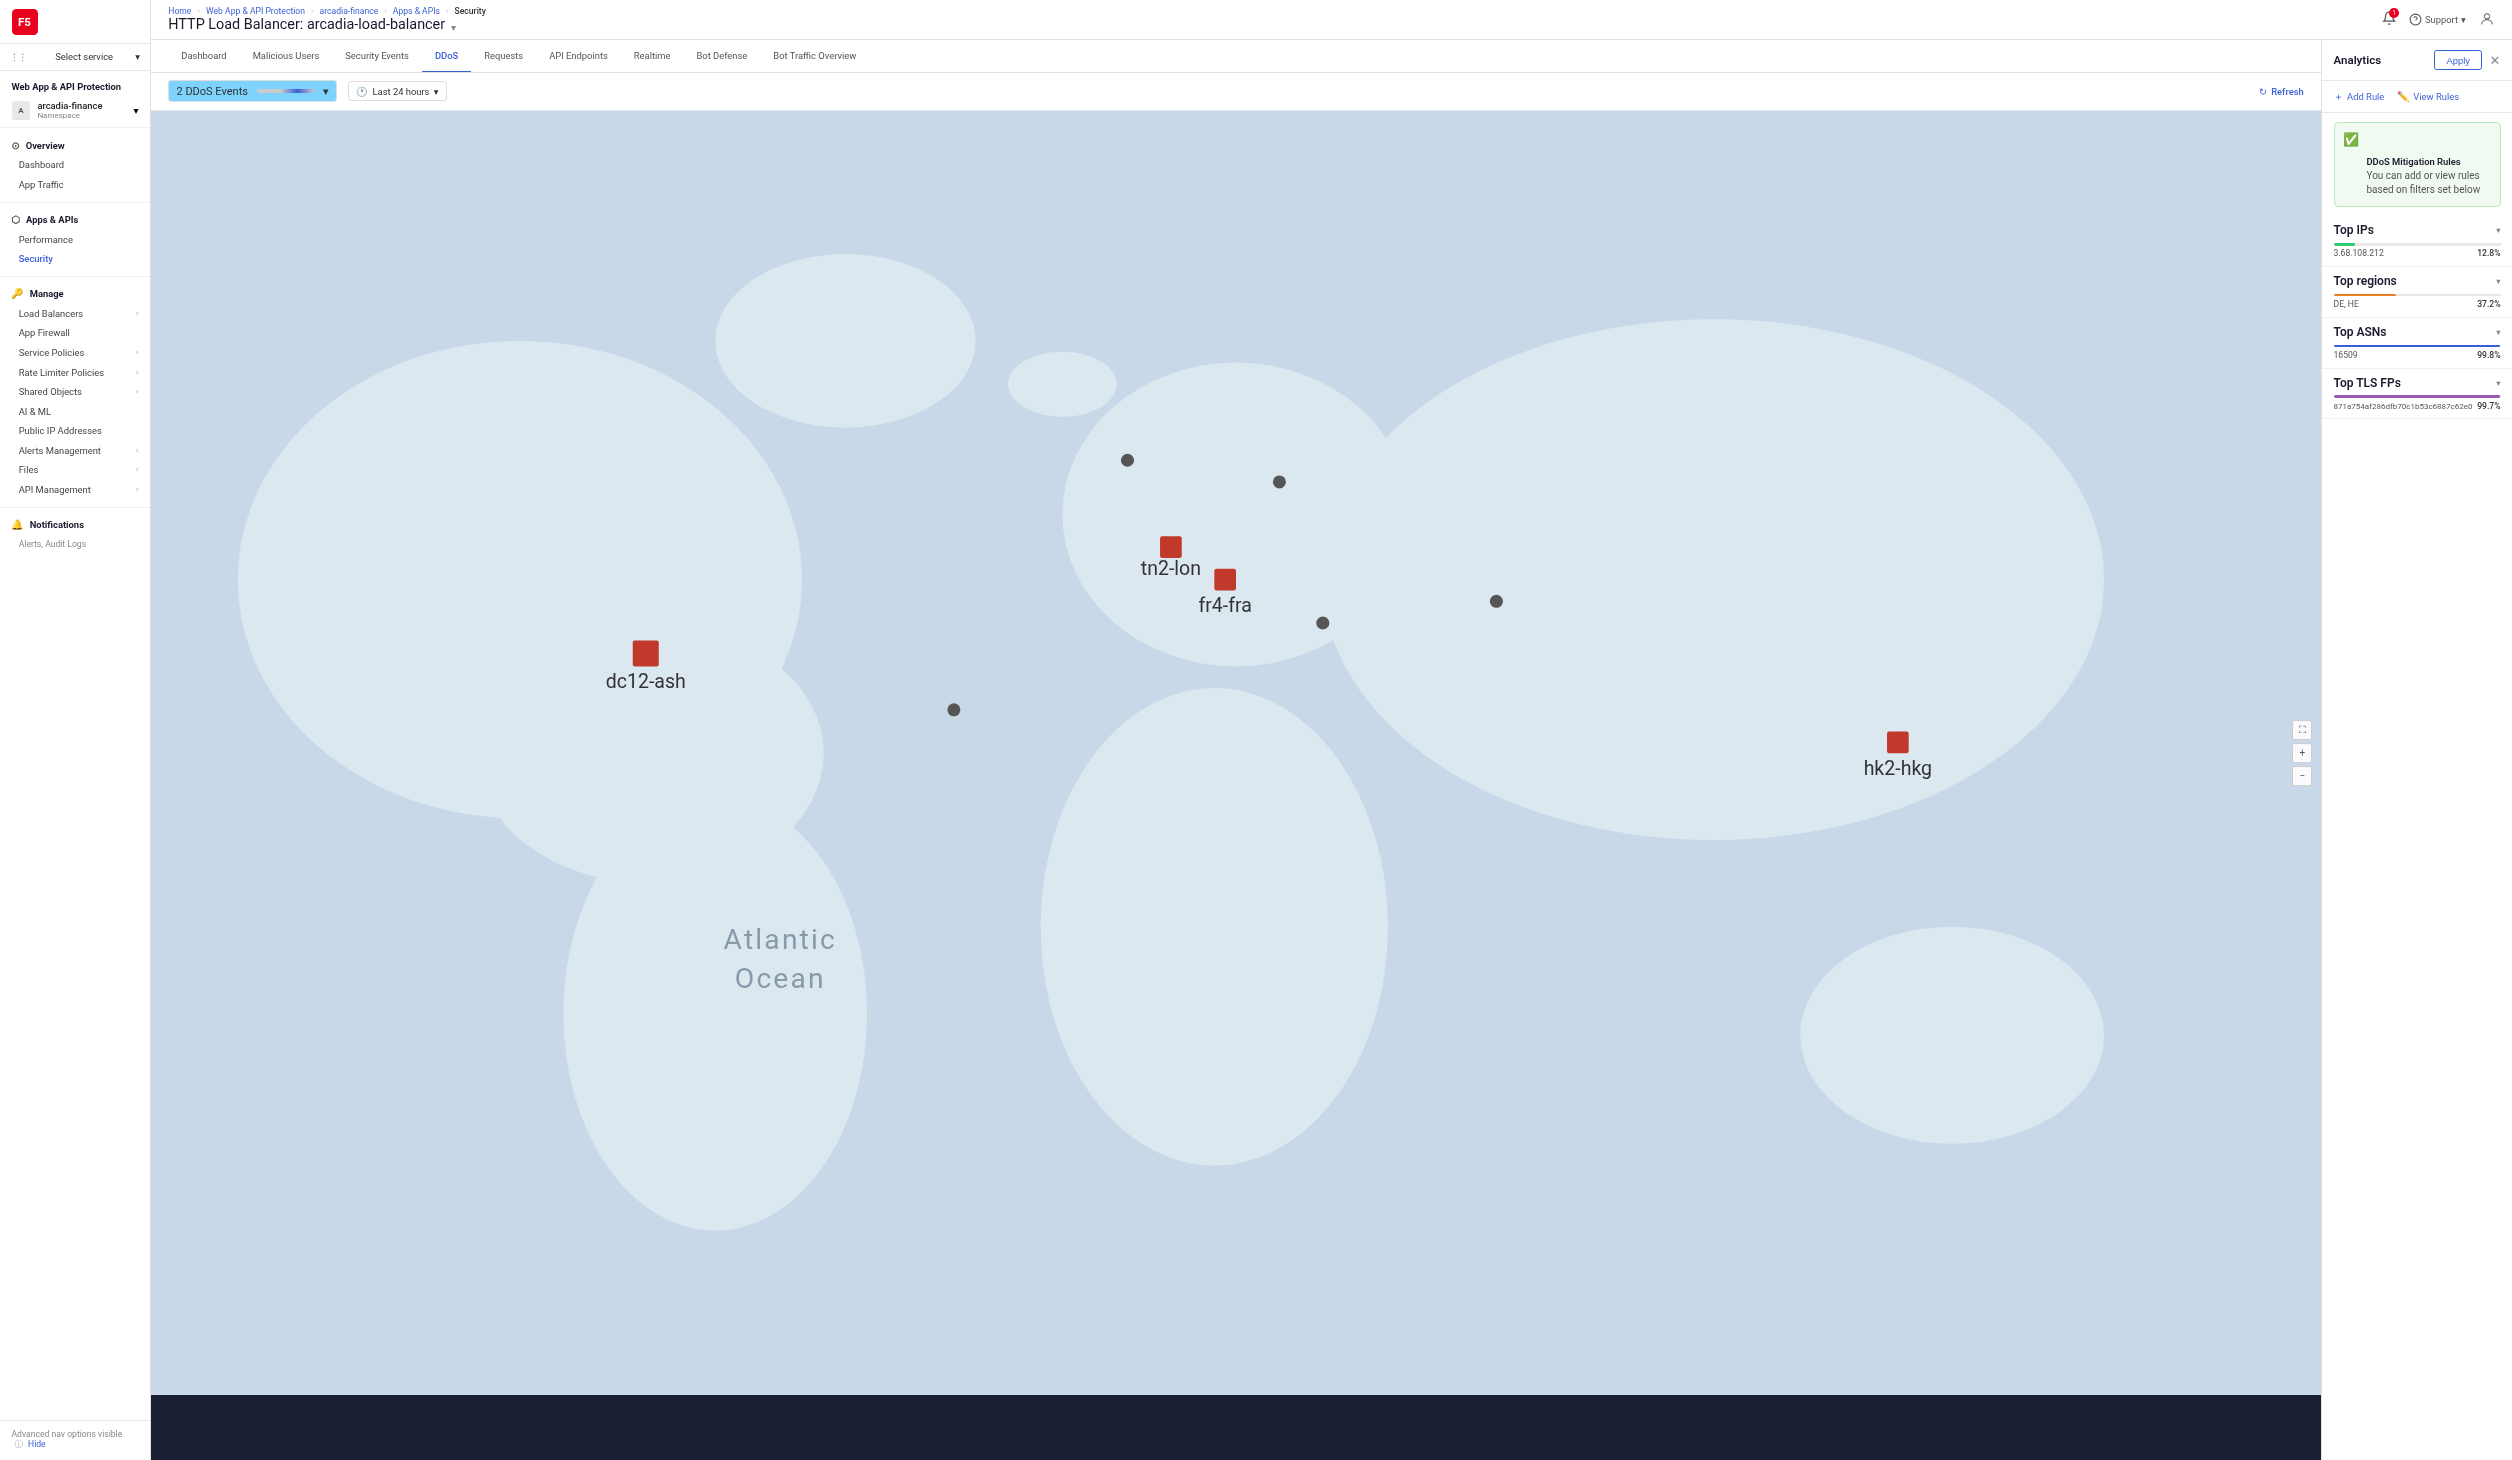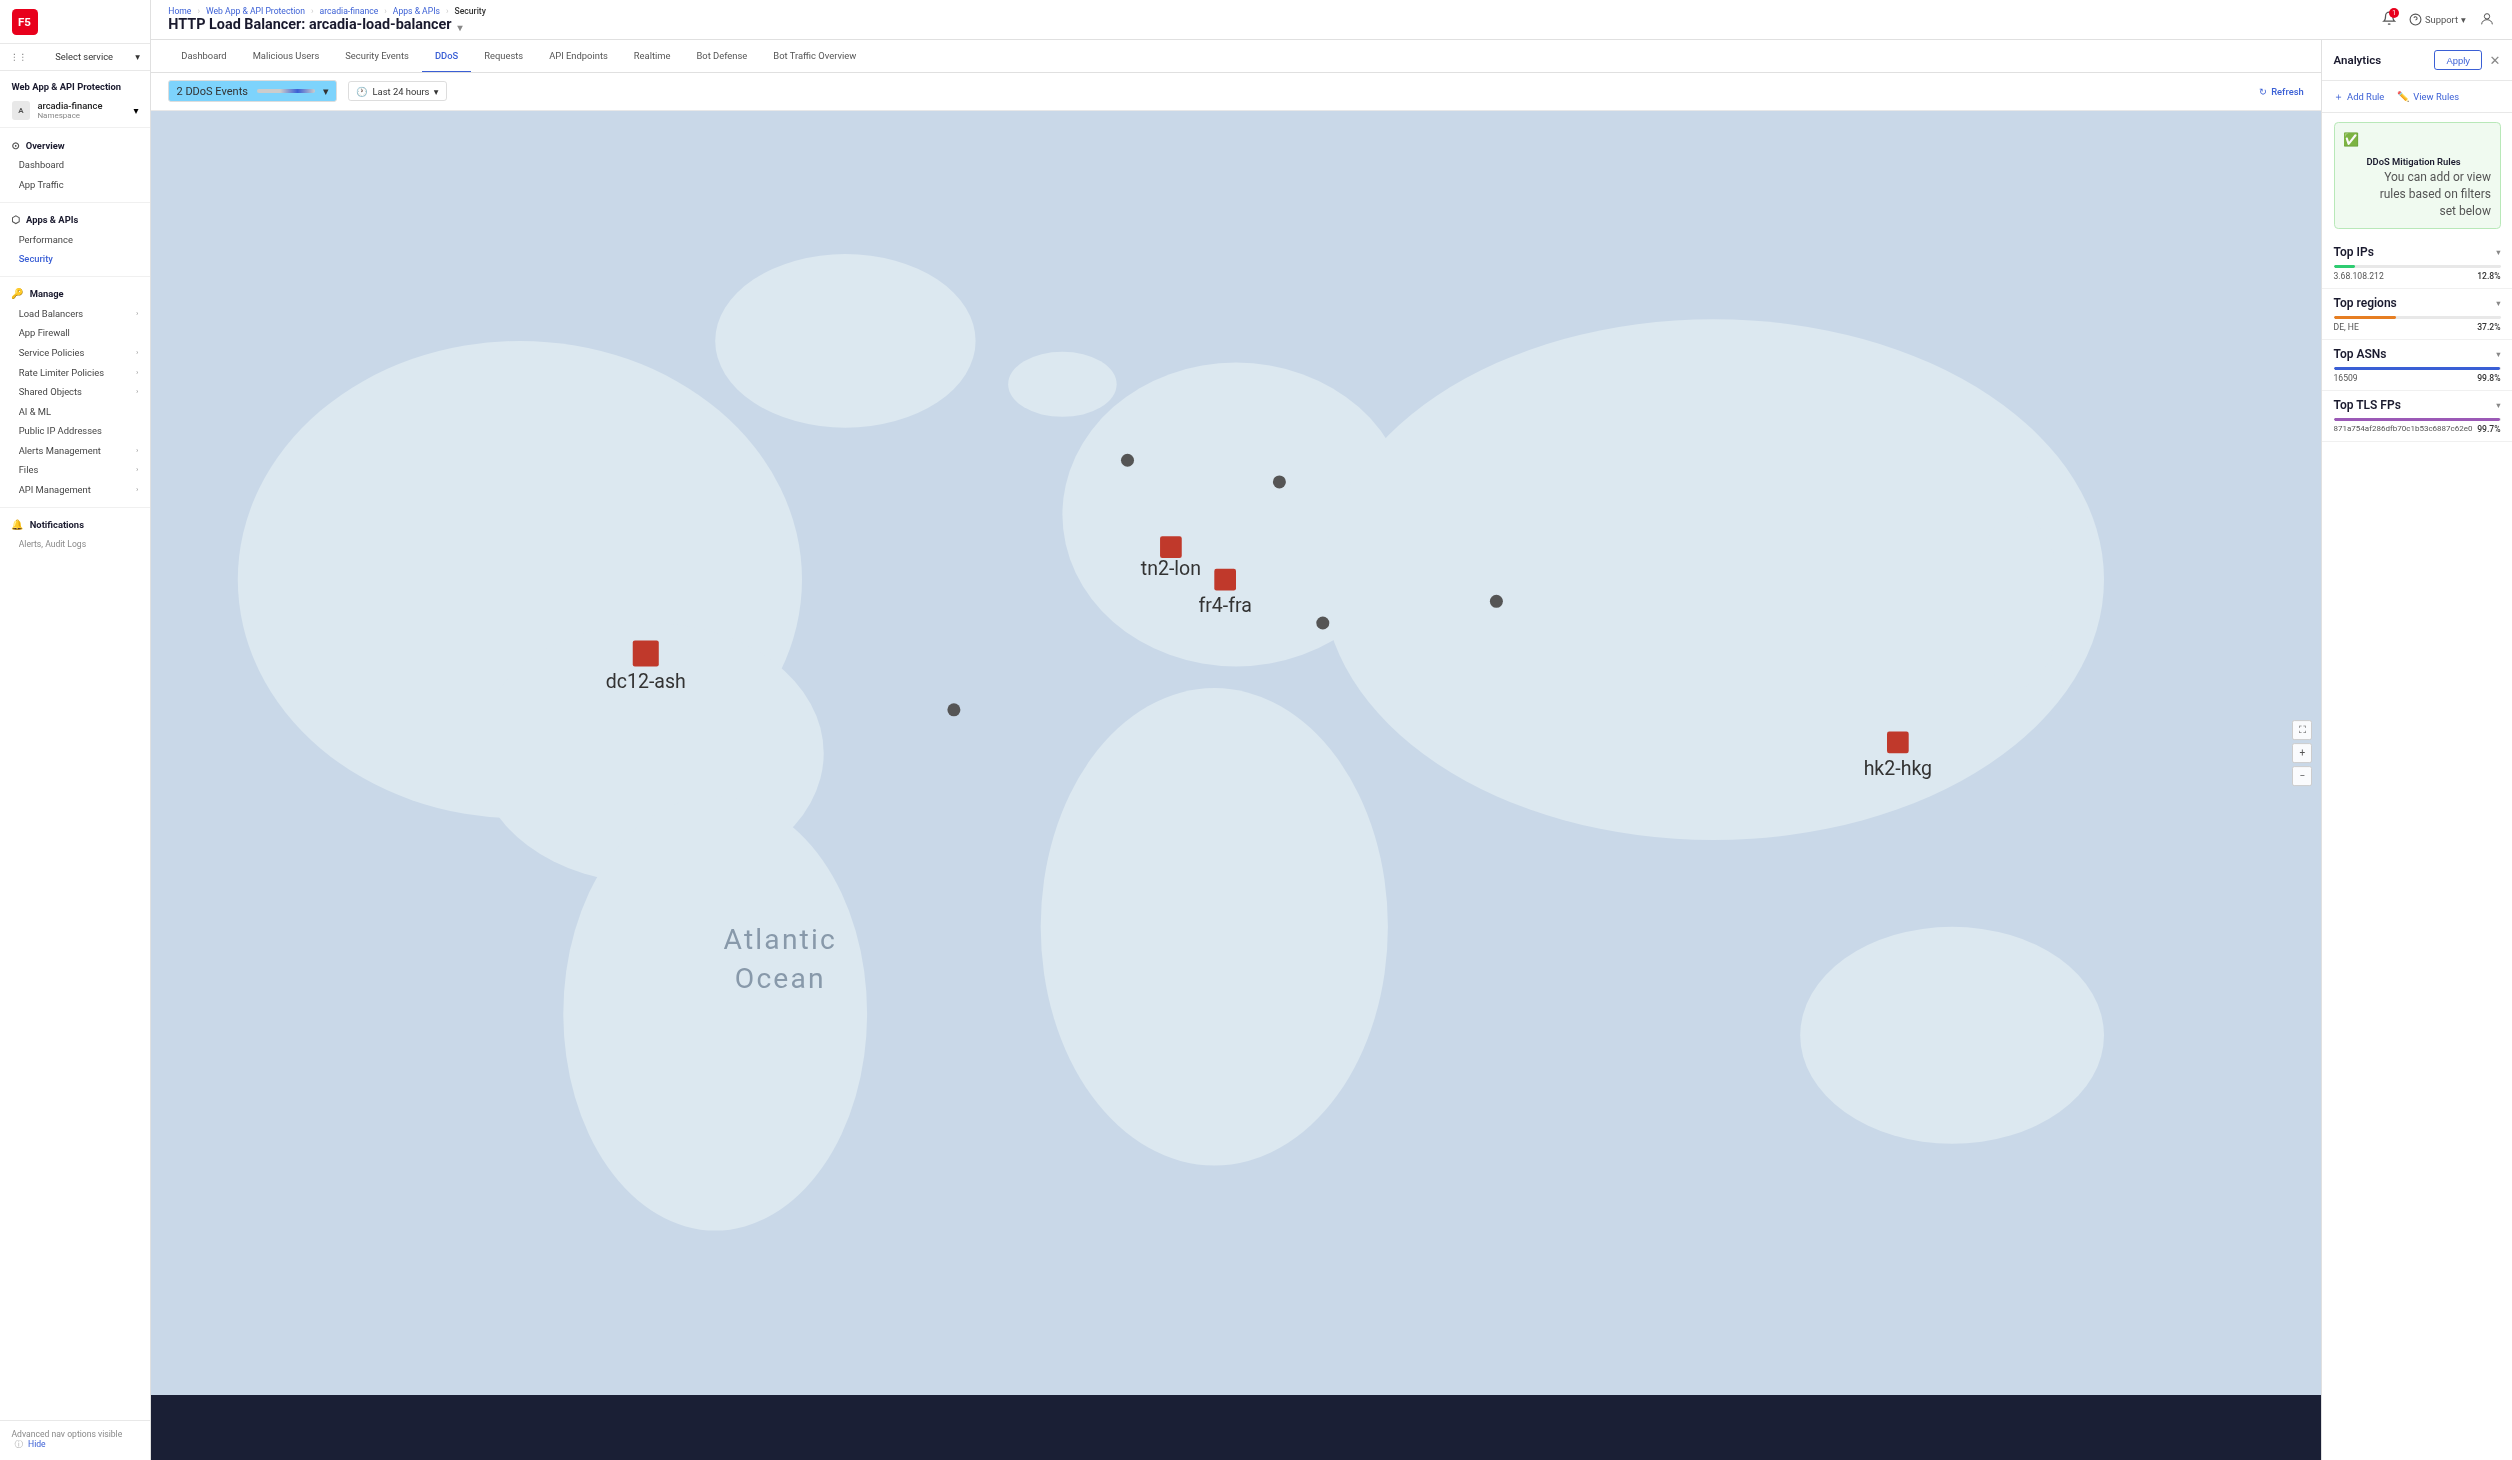--- a/index.html
+++ b/index.html
@@ -35,7 +35,7 @@
     .breadcrumb a { color: #3a5fd5; text-decoration: none; }
     .breadcrumb-sep { color: #ccc; }
     .breadcrumb-current { color: #333; font-weight: 500; }
-    .page-title { font-size: 14.4px; font-weight: 700; color: #1a1a2e; display: flex; align-items: flex-end; gap: 5.8px; }
+    .page-title { font-size: 14.4px; font-weight: 400; color: #1a1a2e; display: flex; align-items: flex-end; gap: 5.8px; }
     .page-title-caret { color: #888; font-size: 10px; cursor: pointer; }
     .topbar-right { display: flex; align-items: center; gap: 13px; }
     .notif-btn { position: relative; cursor: pointer; color: #555; }

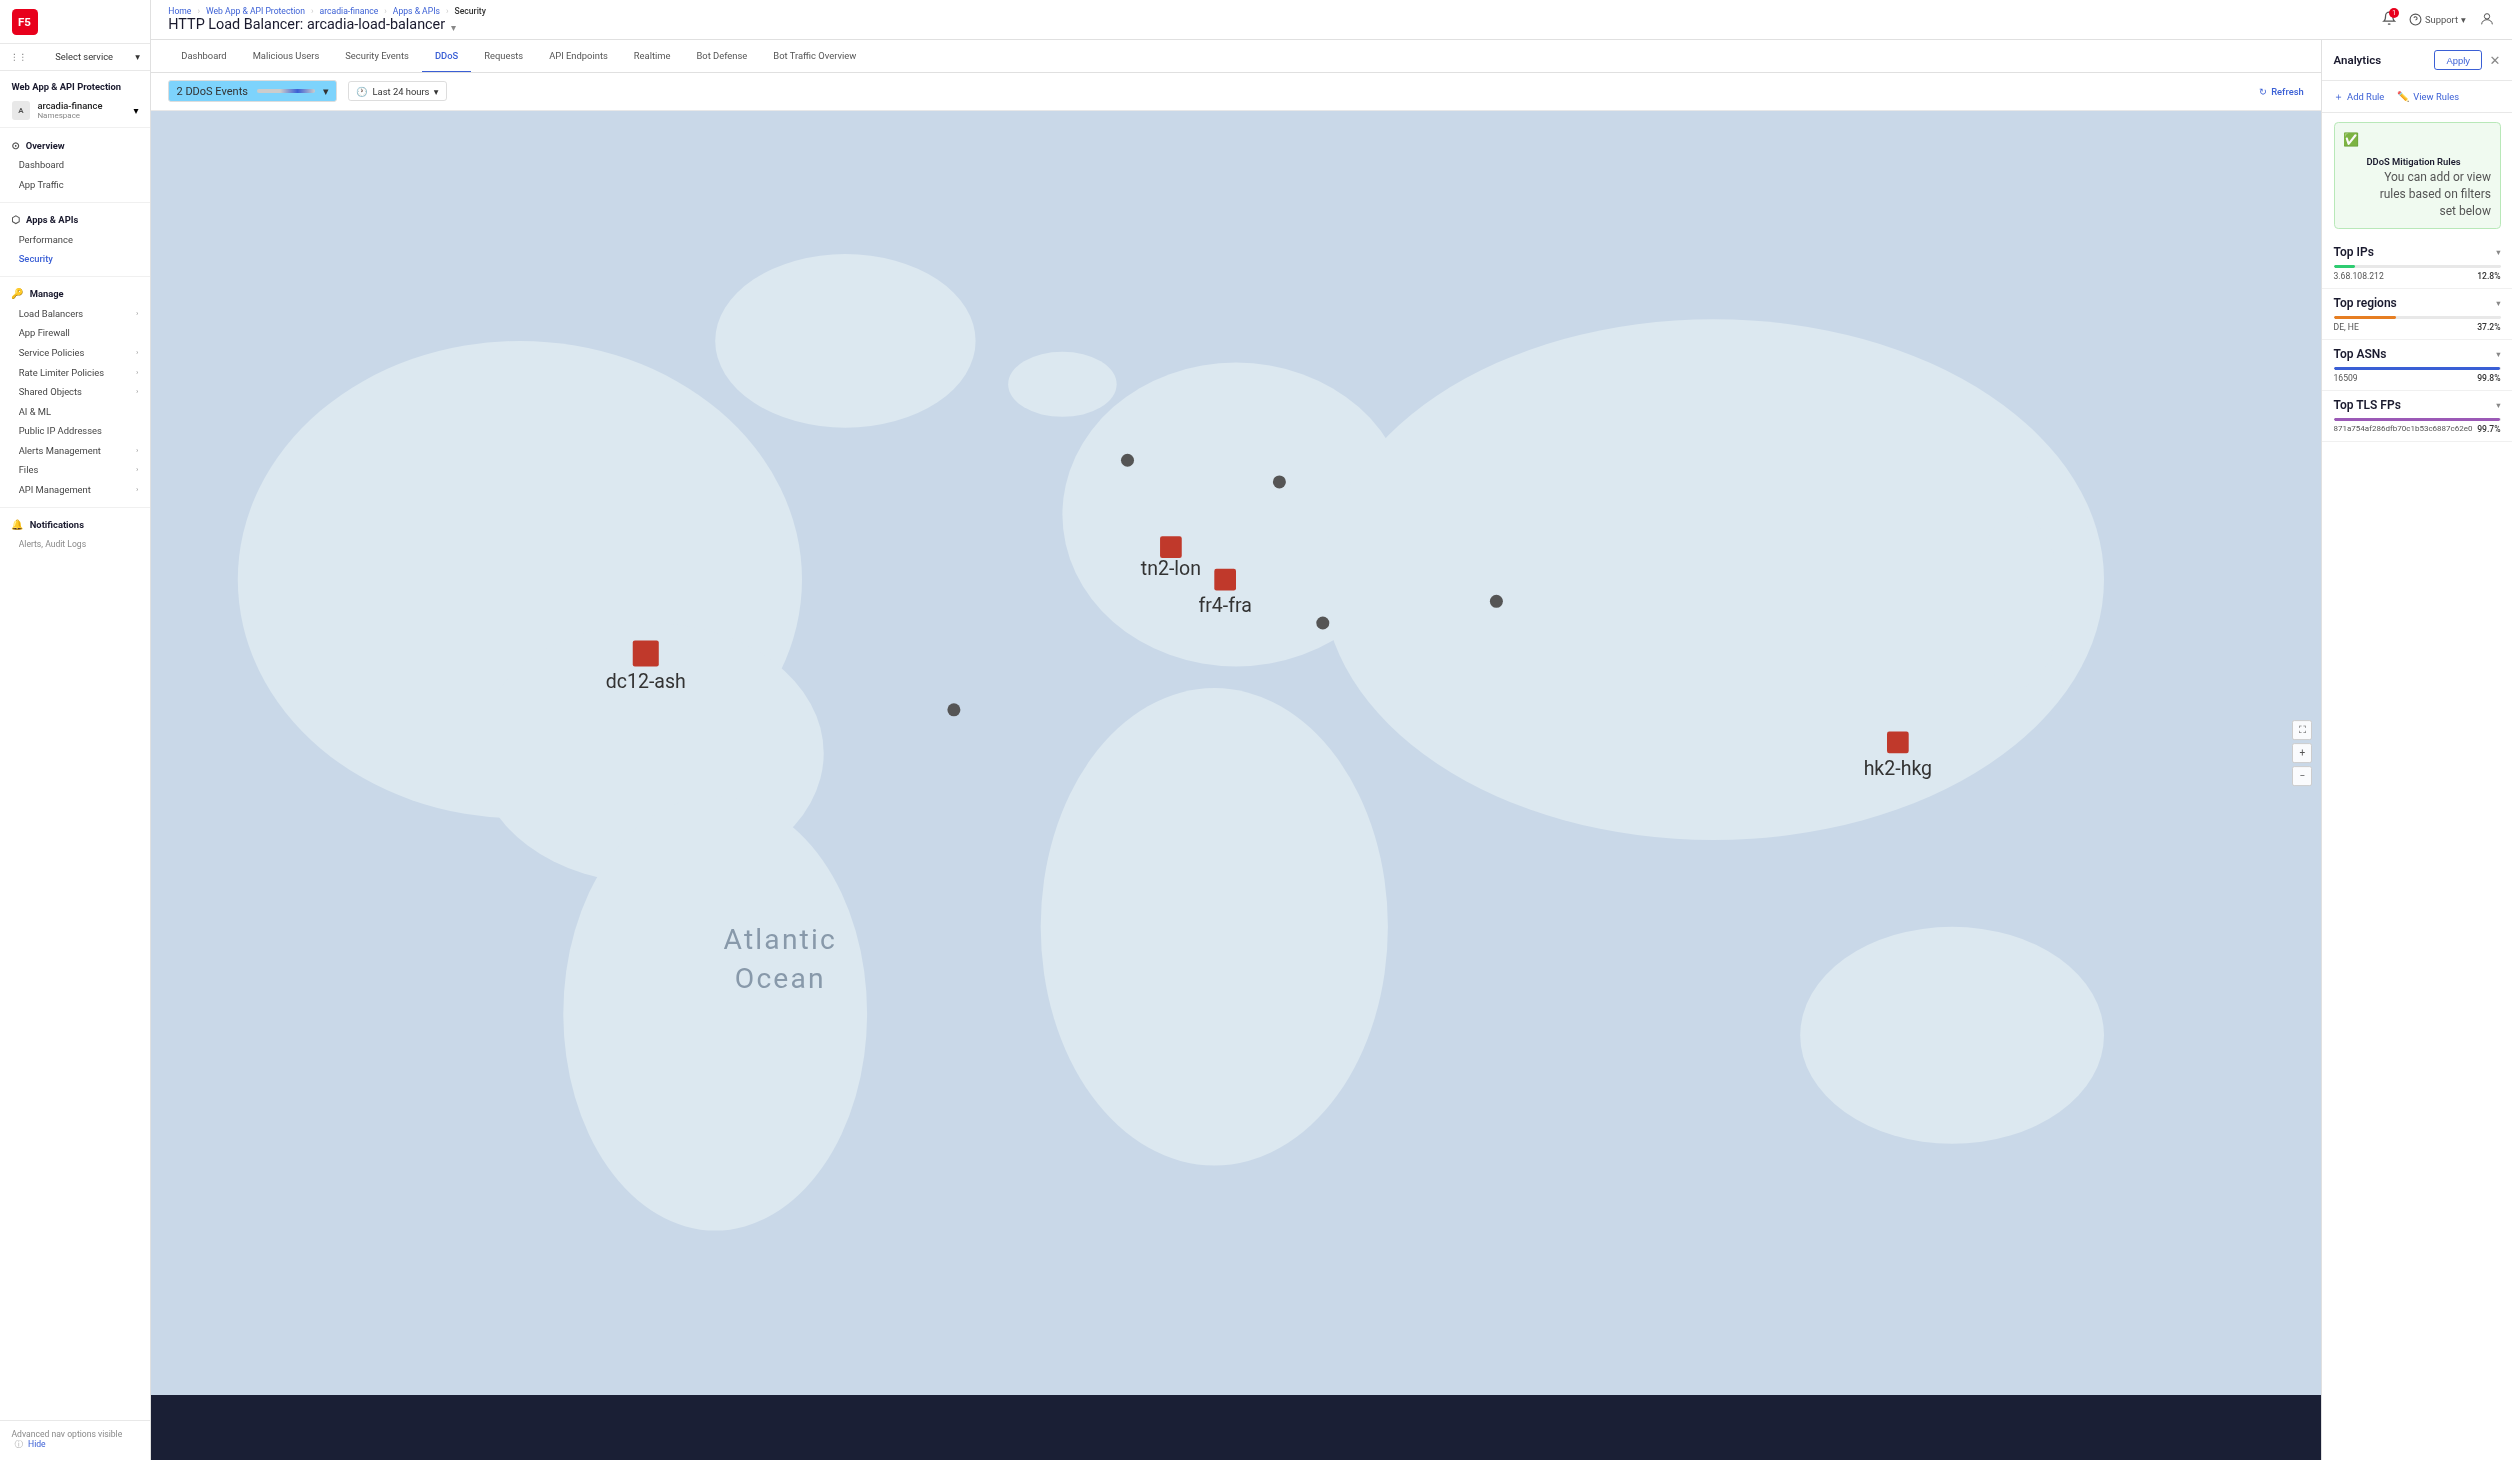--- a/index.html
+++ b/index.html
@@ -80,7 +80,7 @@
     .mitigation-icon { color: #2ecc71; font-size: 13px; flex-shrink: 0; margin-top: 0.7px; }
     .mitigation-content { flex: 1; }
     .mitigation-title { font-weight: 600; font-size: 9.4px; color: #1a1a2e; margin-bottom: 2.9px; margin-top: 24px; }
-    .mitigation-desc { font-size: 12px; color: #555; line-height: 1.4; text-align: right; }
+    .mitigation-desc { font-size: 10px; color: #555; line-height: 1.4; }
     .analytics-section { padding: 7.2px 11.5px; border-bottom: 0.7px solid #f0f0f0; }
     .analytics-section-header { display: flex; align-items: center; justify-content: space-between; cursor: pointer; }
     .analytics-section-title { font-size: 12px; font-weight: 600; color: #1a1a2e; }

